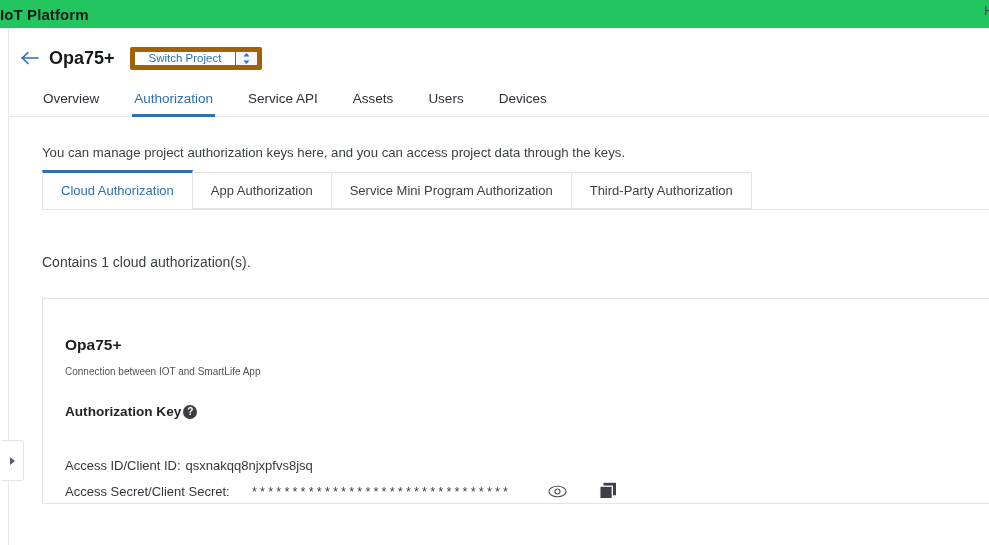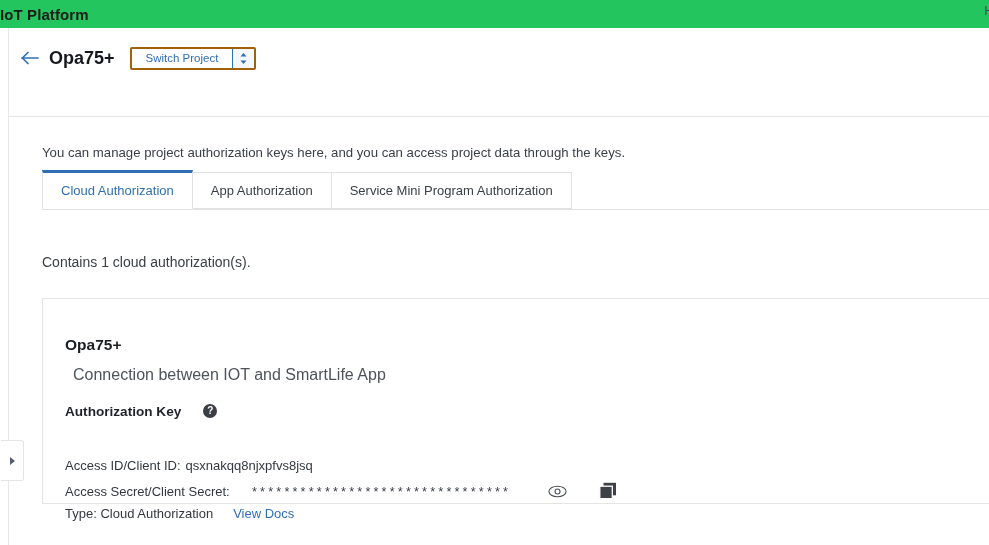--- a/index.html
+++ b/index.html
@@ -108,7 +108,7 @@
     display: flex;
     align-items: stretch;
     height: 23px;
-    border: 2px solid #a16207;
+    border: 5px solid #a16207;
     border-radius: 2px;
     background: #ffffff;
     overflow: hidden;

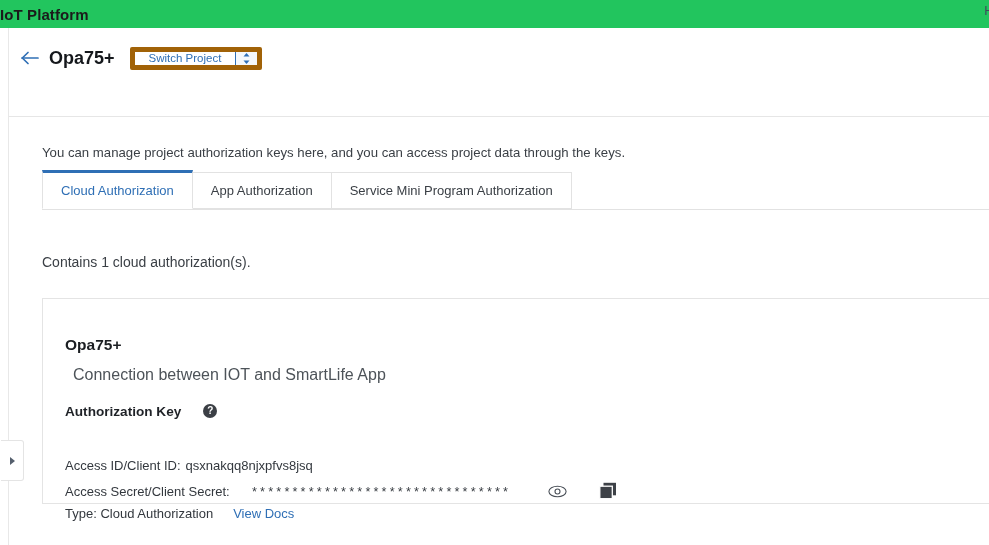--- a/index.html
+++ b/index.html
@@ -353,6 +353,14 @@
     </div>
   </div>
 
+  <div class="main-tabs">
+    <div class="main-tab">Overview</div>
+    <div class="main-tab active">Authorization</div>
+    <div class="main-tab">Service API</div>
+    <div class="main-tab">Assets</div>
+    <div class="main-tab">Users</div>
+    <div class="main-tab">Devices</div>
+  </div>
 
 </div>
 

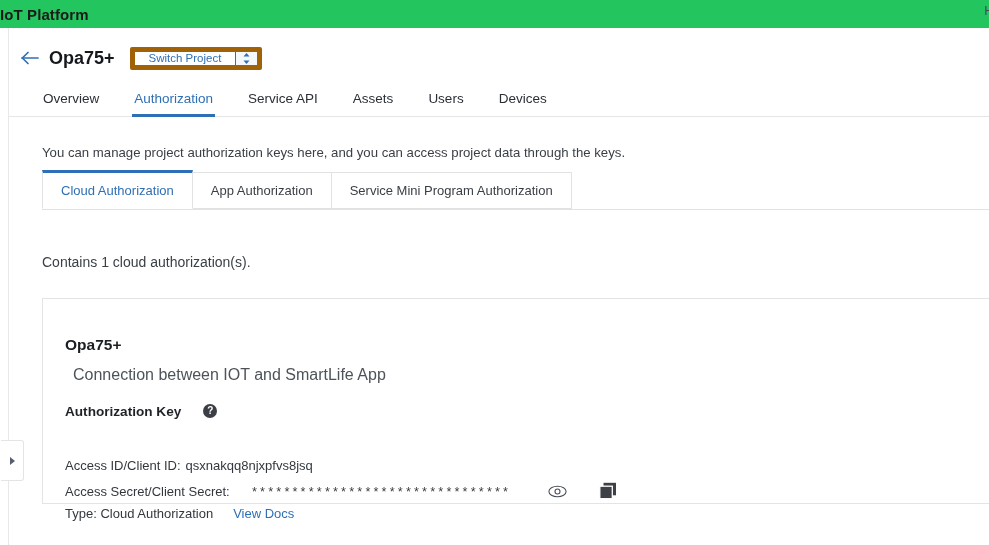--- a/index.html
+++ b/index.html
@@ -372,6 +372,7 @@
     <div class="subtab active">Cloud Authorization</div>
     <div class="subtab">App Authorization</div>
     <div class="subtab">Service Mini Program Authorization</div>
+    <div class="subtab">Third-Party Authorization</div>
   </div>
   <div class="subtabs-rule"></div>
 

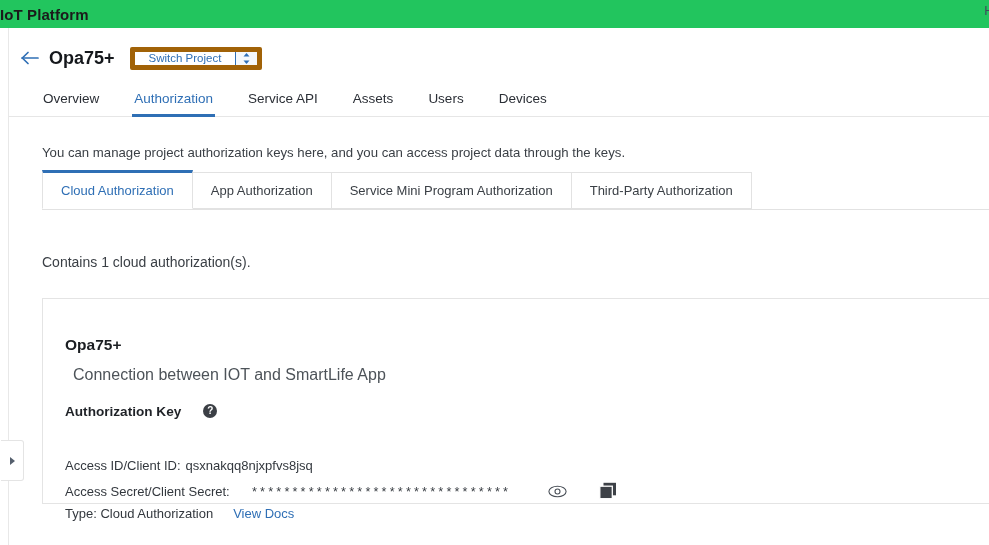--- a/index.html
+++ b/index.html
@@ -250,8 +250,8 @@
   .card-sub {
     position: absolute;
     top: 67px;
-    left: 30px;
-    font-size: 16px;
+    left: 22px;
+    font-size: 10px;
     color: #4d5359;
     white-space: nowrap;
   }

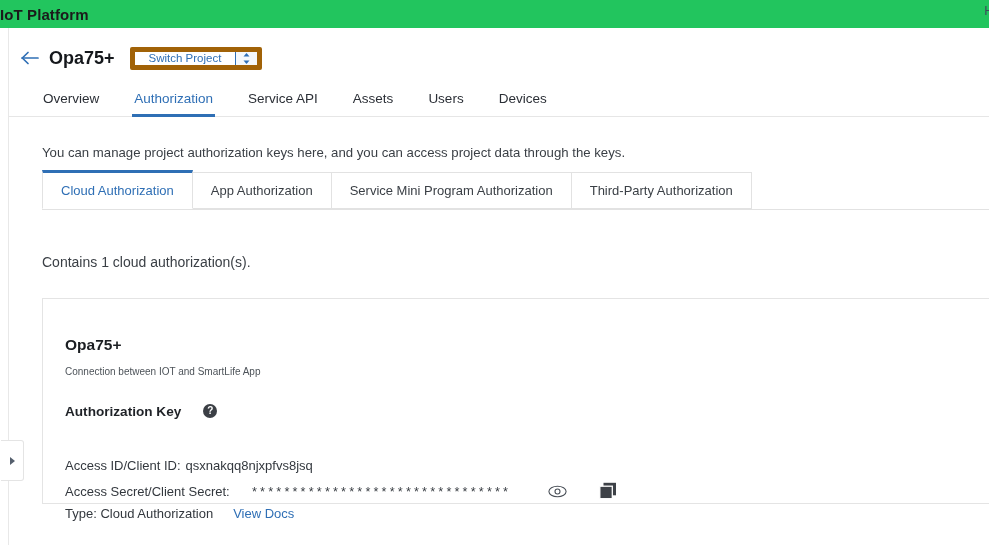--- a/index.html
+++ b/index.html
@@ -260,8 +260,8 @@
     top: 105px;
     left: 22px;
     display: flex;
-    align-items: flex-start;
-    gap: 22px;
+    align-items: flex-end;
+    gap: 2px;
   }
   .key-heading .txt {
     font-size: 13.6px;

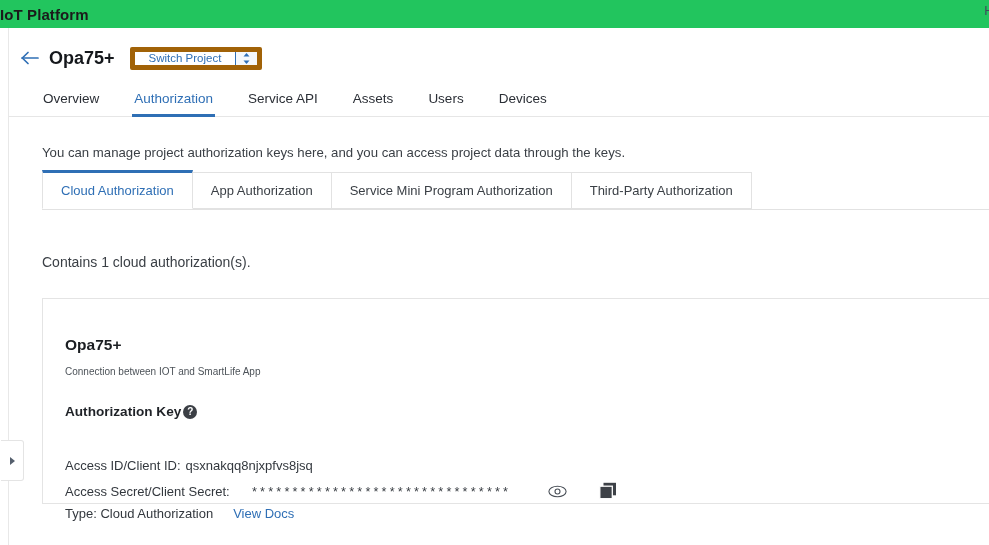--- a/index.html
+++ b/index.html
@@ -411,10 +411,6 @@
       </span>
     </div>
 
-    <div class="row-line row-type">
-      <span>Type: Cloud Authorization</span>
-      <span class="view-docs">View Docs</span>
-    </div>
   </div>
 
 </div>

